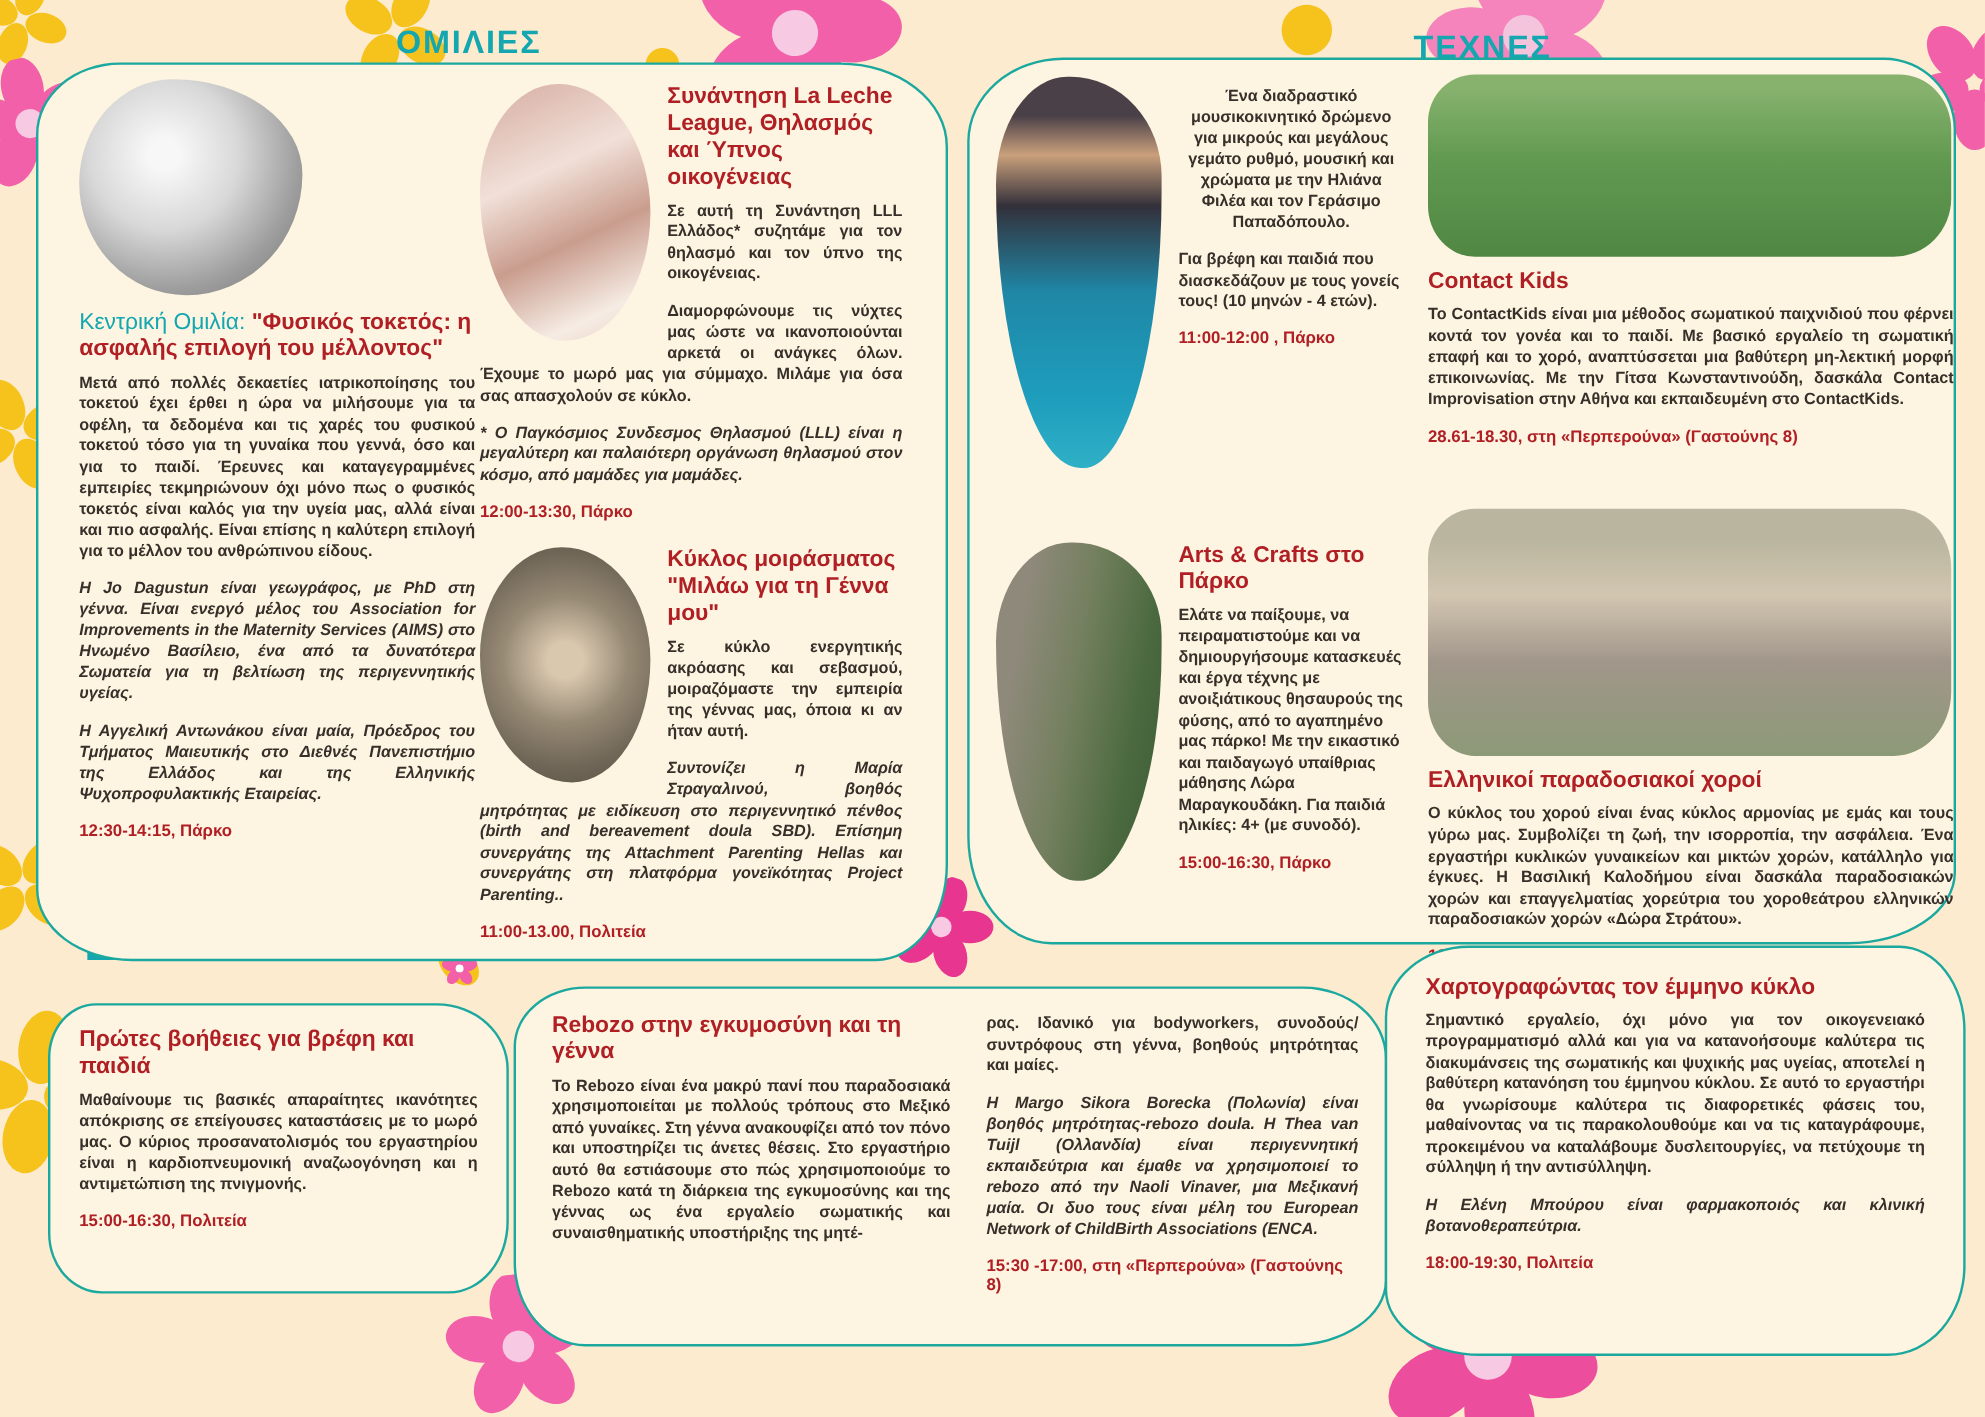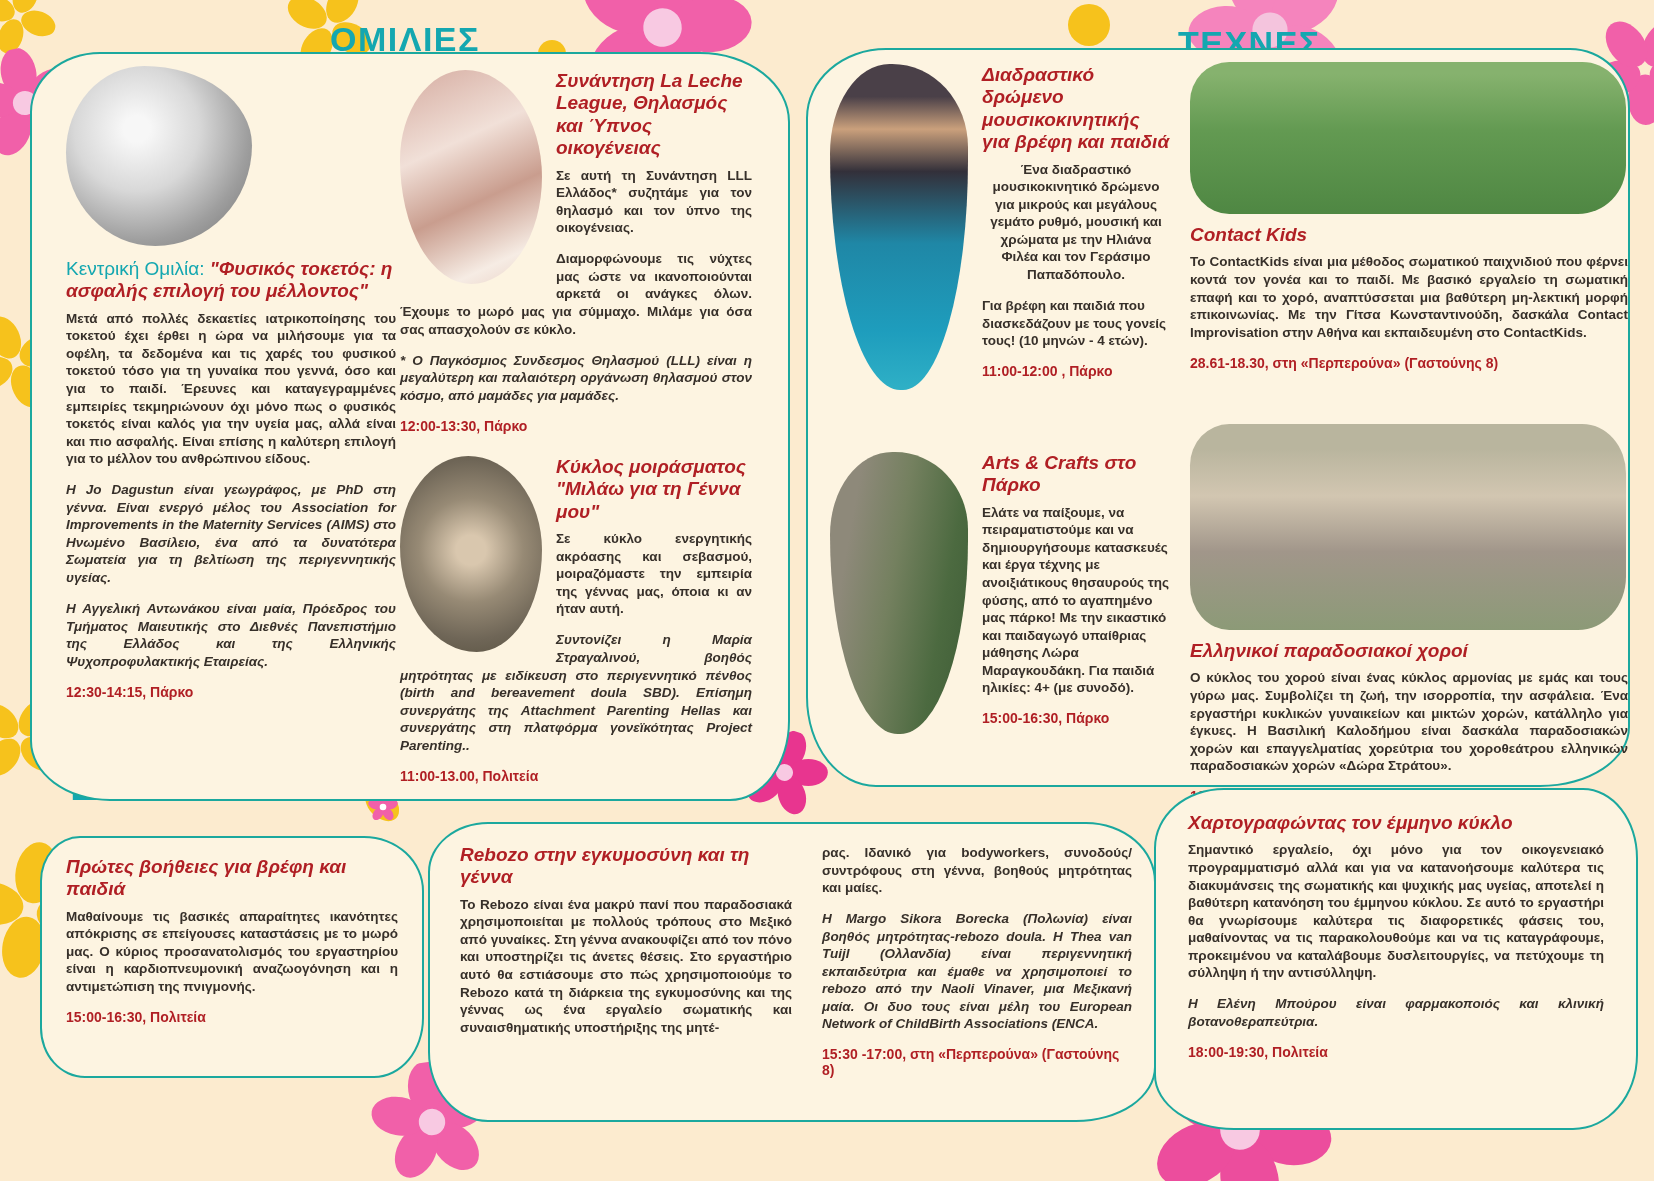--- a/index.html
+++ b/index.html
@@ -14,7 +14,7 @@
   }
   .sec-title{
     position:absolute;color:#14a7b0;font-weight:bold;letter-spacing:1.5px;
-    font-size:34px;
+    font-size:27px;
   }
   .event{position:absolute;}
   .photo{

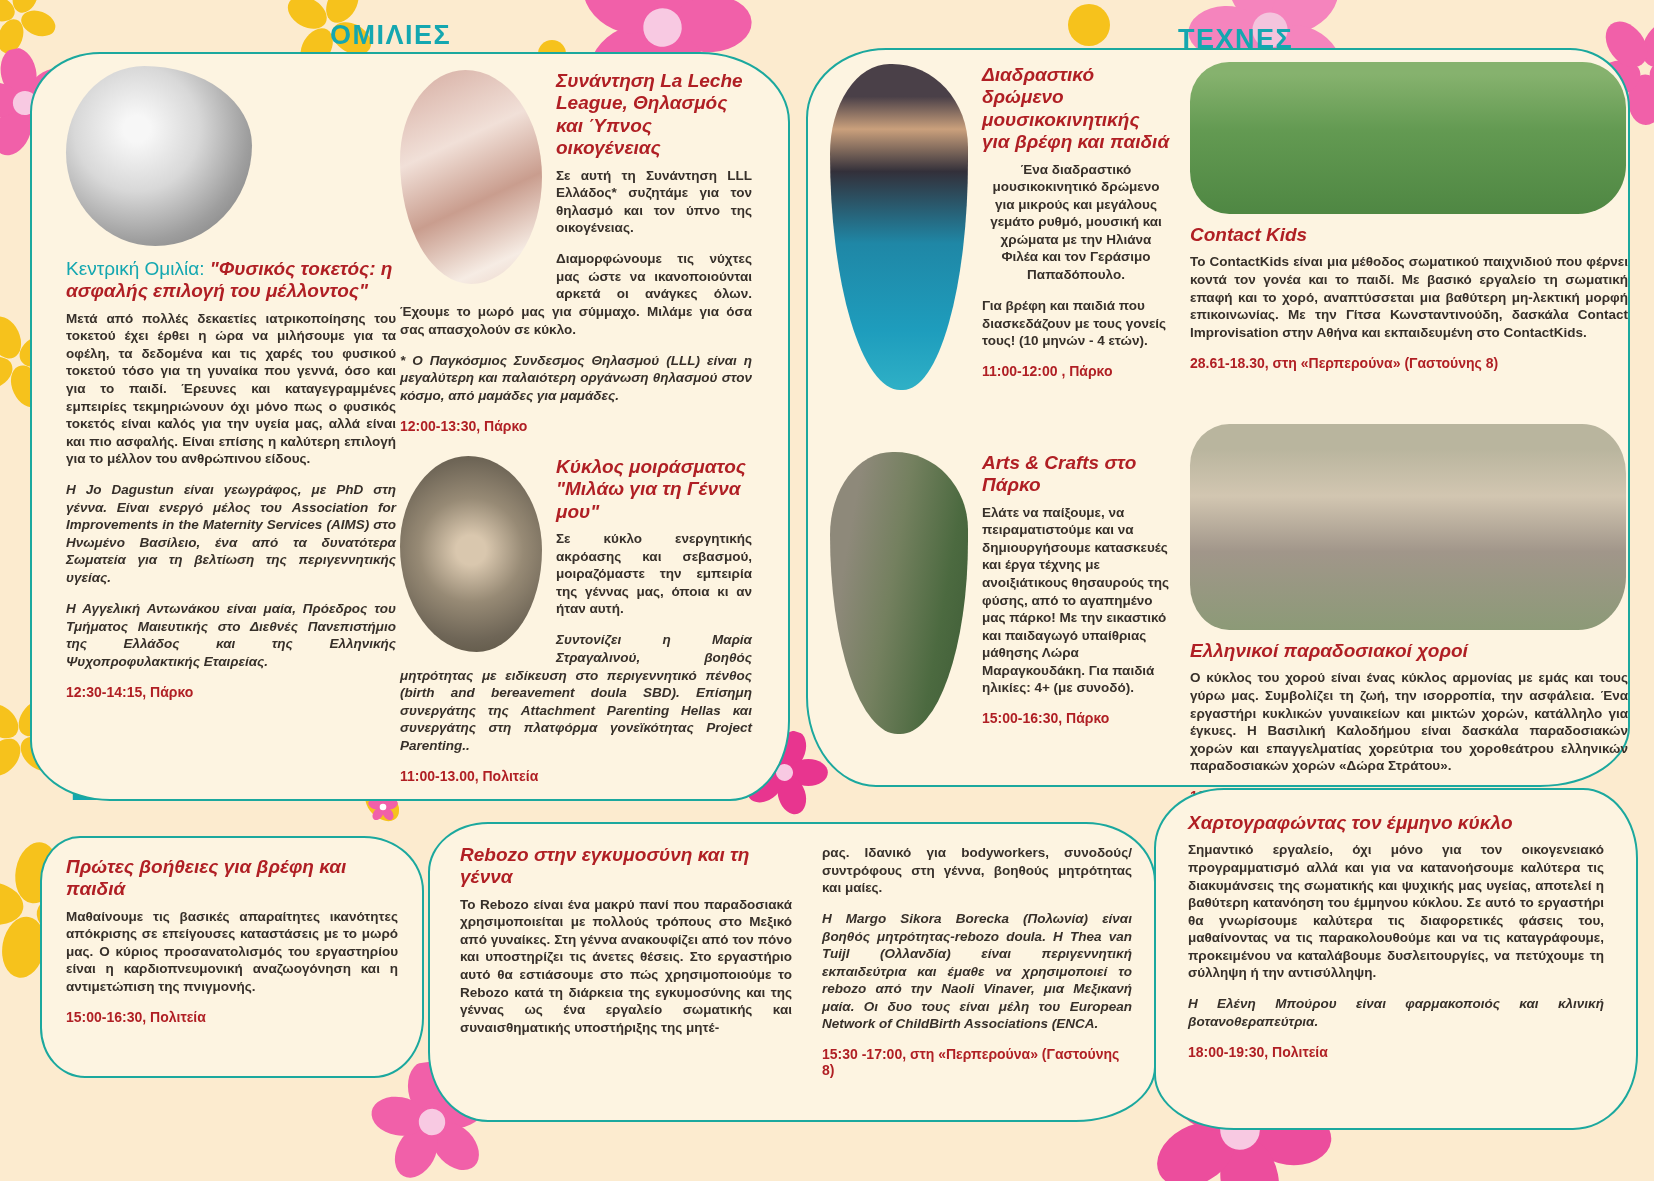--- a/index.html
+++ b/index.html
@@ -21,7 +21,7 @@
     background-size:cover;border:0;
   }
   .ph-float{float:left;margin:0 14px 8px 0;}
-  .h-red{color:#b01f24;font-weight:bold;font-size:19px;line-height:1.18;font-style:italic;}
+  .h-red{color:#b01f24;font-weight:bold;font-size:19px;line-height:1.18;}
   .h-teal{color:#14a7b0;font-weight:normal;font-size:19px;line-height:1.18;}
   .txt{font-size:13.5px;font-weight:bold;line-height:1.3;text-align:justify;margin-top:7px;}
   .bio{font-style:italic;}

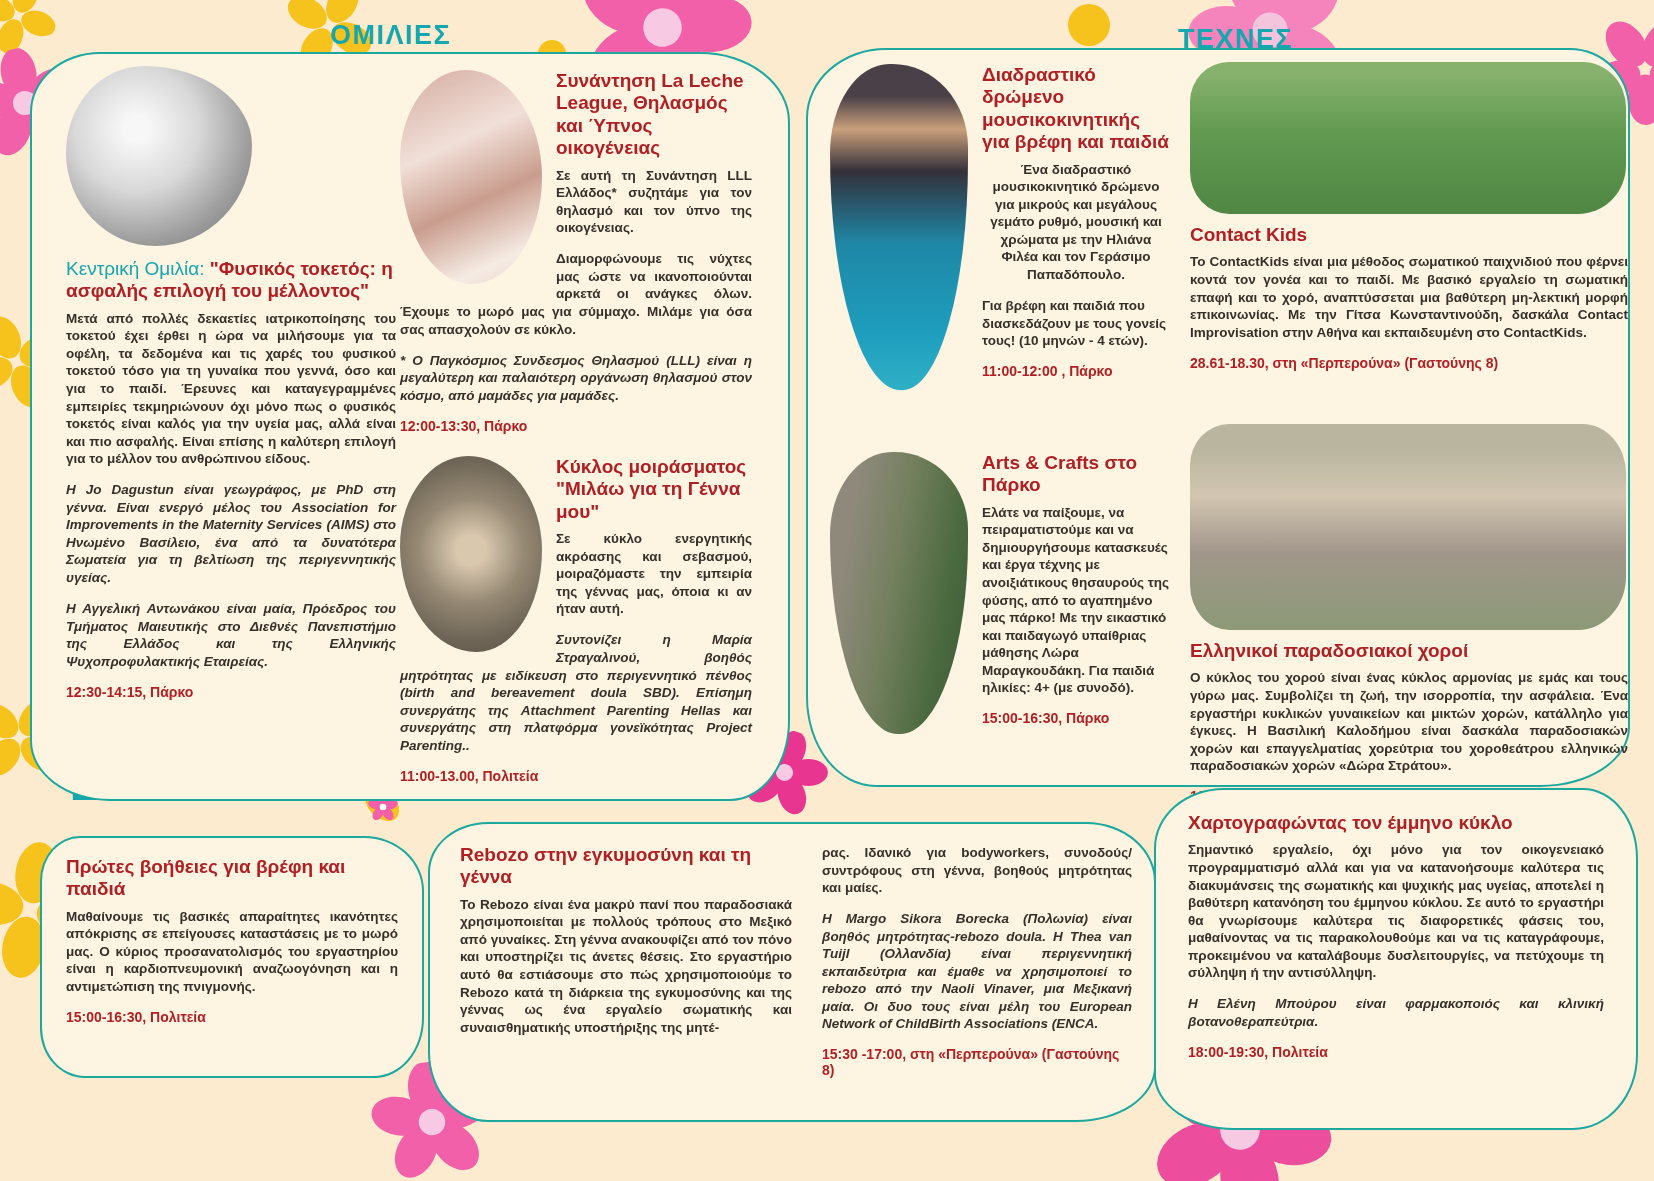--- a/index.html
+++ b/index.html
@@ -209,7 +209,6 @@
 
   <div class="event" style="left:22px;top:14px;width:340px;">
     <div class="photo ph-melodica ph-float" style="width:138px;height:326px;border-radius:44% 56% 48% 52% / 28% 26% 72% 74%;"></div>
-    <div class="h-red">Διαδραστικό δρώμενο μουσικοκινητικής για βρέφη και παιδιά</div>
     <p class="txt" style="text-align:center">Ένα διαδραστικό μουσικοκινητικό δρώμενο για μικρούς και μεγάλους γεμάτο ρυθμό, μουσική και χρώματα με την Ηλιάνα Φιλέα και τον Γεράσιμο Παπαδόπουλο.</p>
     <p class="txt" style="text-align:left;margin-top:2px">Για βρέφη και παιδιά που διασκεδάζουν με τους γονείς τους! (10 μηνών - 4 ετών).</p>
     <div class="time">11:00-12:00 , Πάρκο</div>

